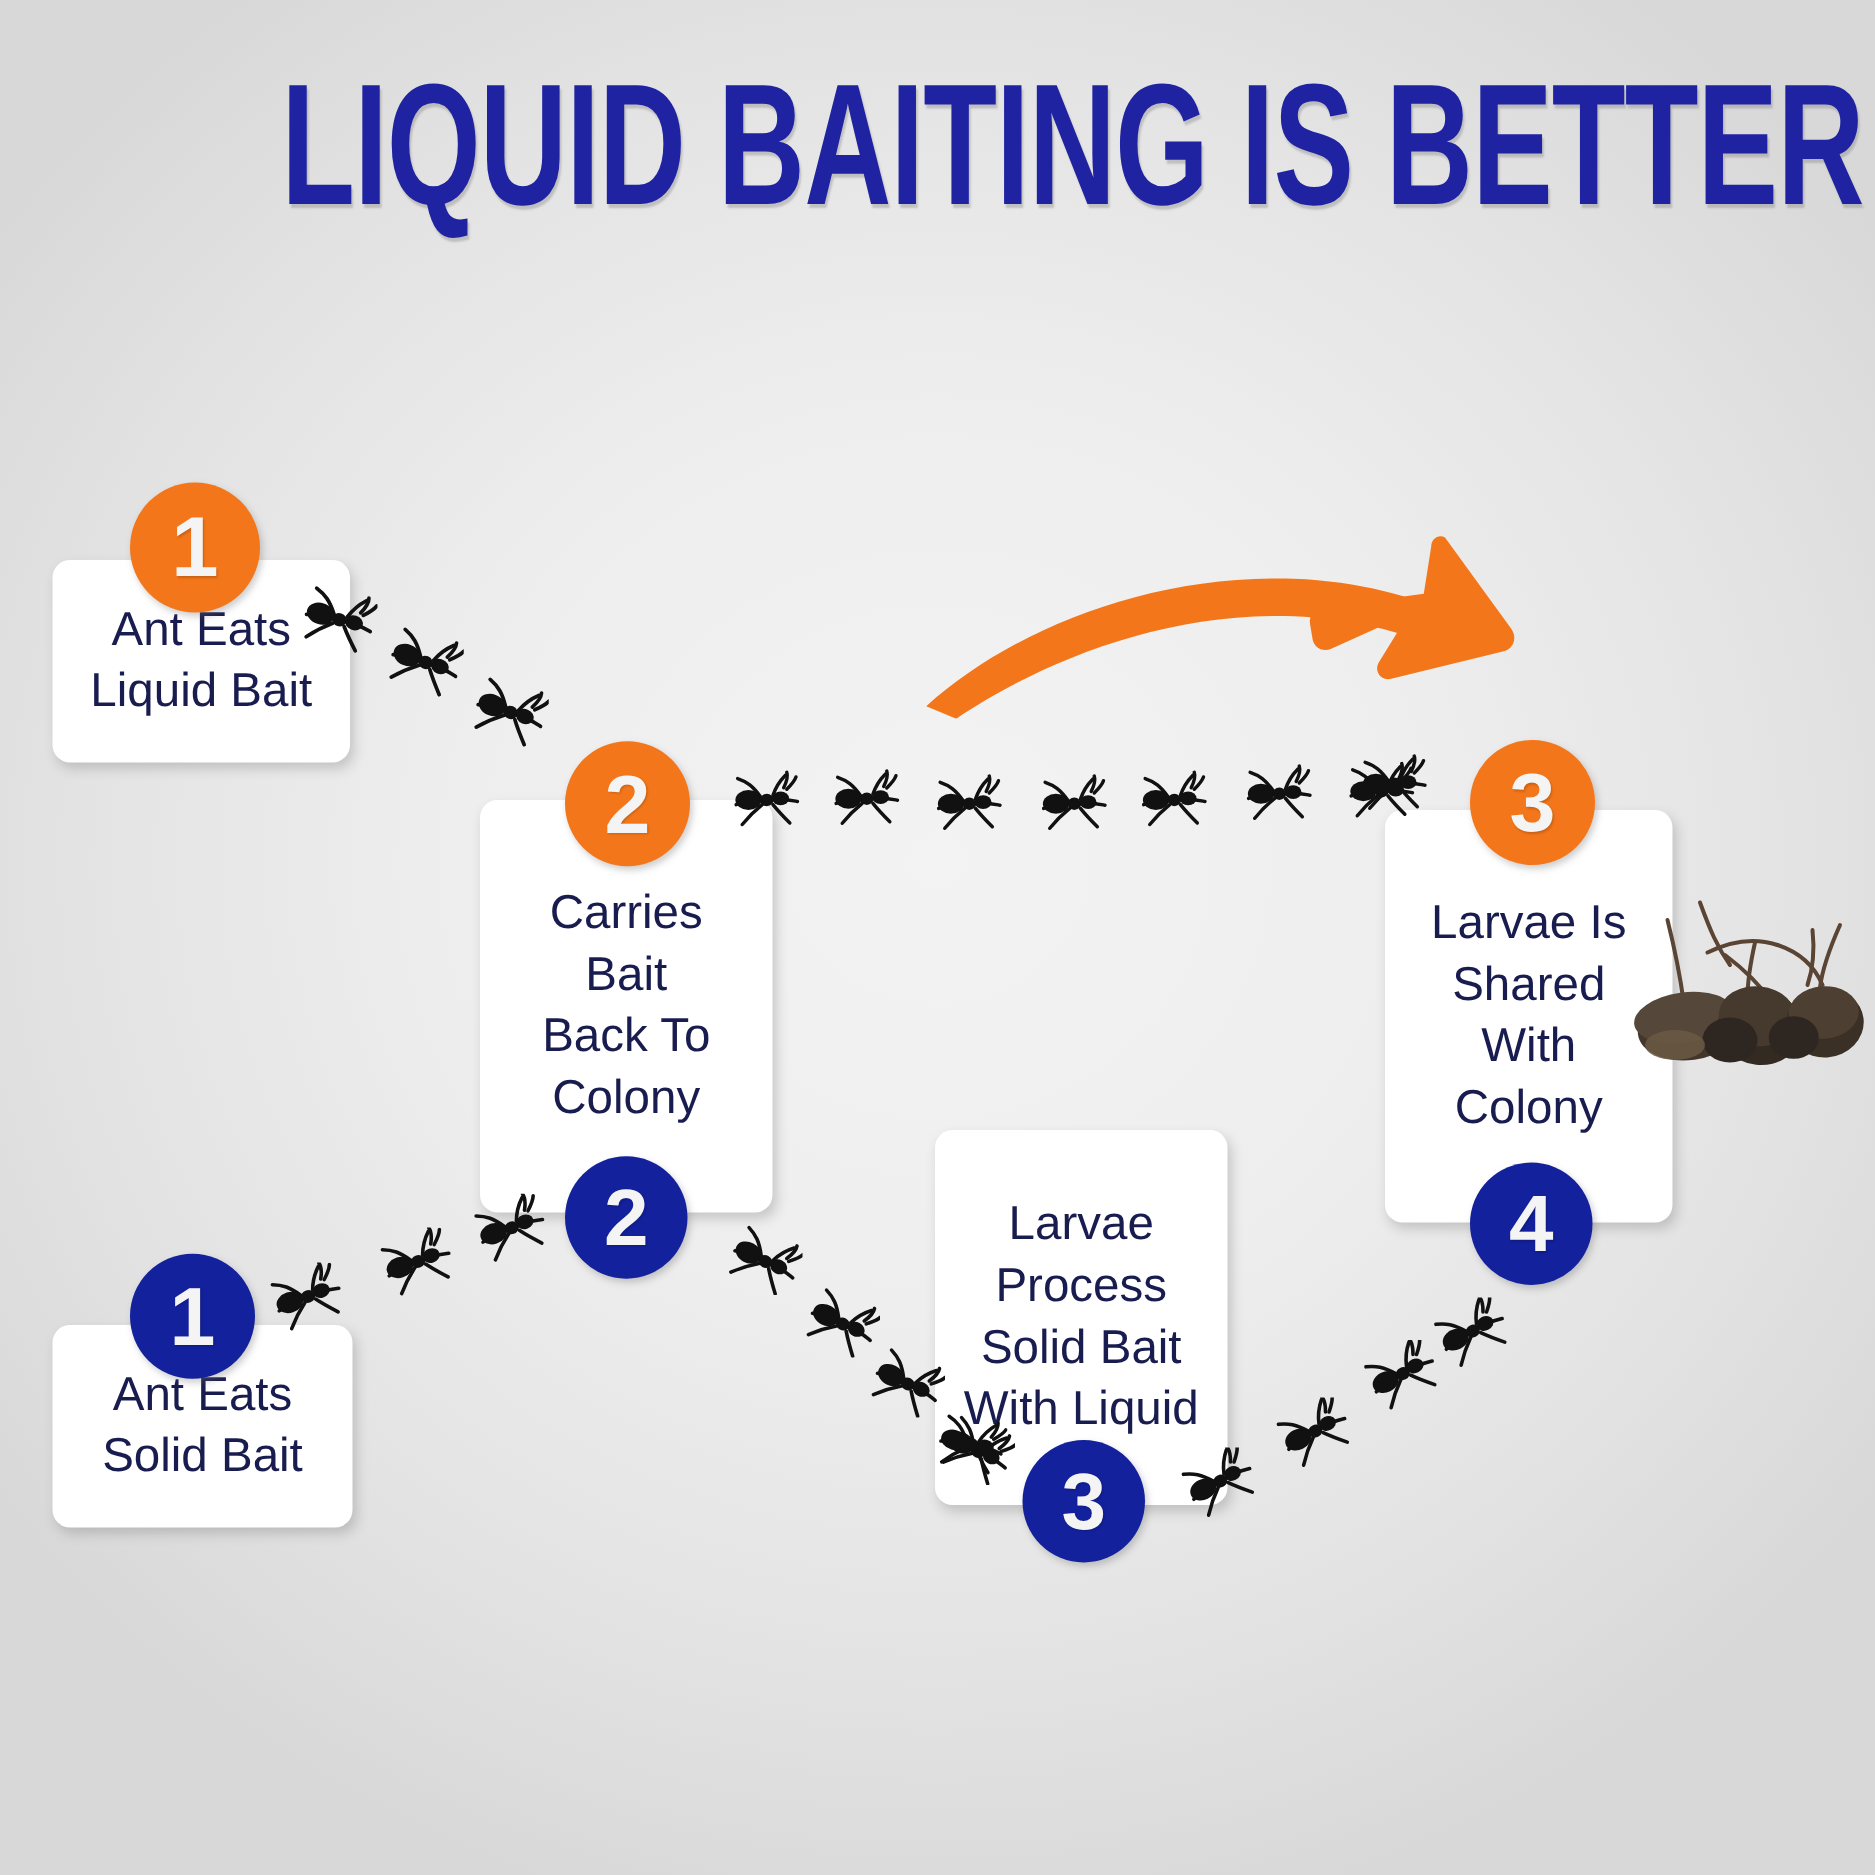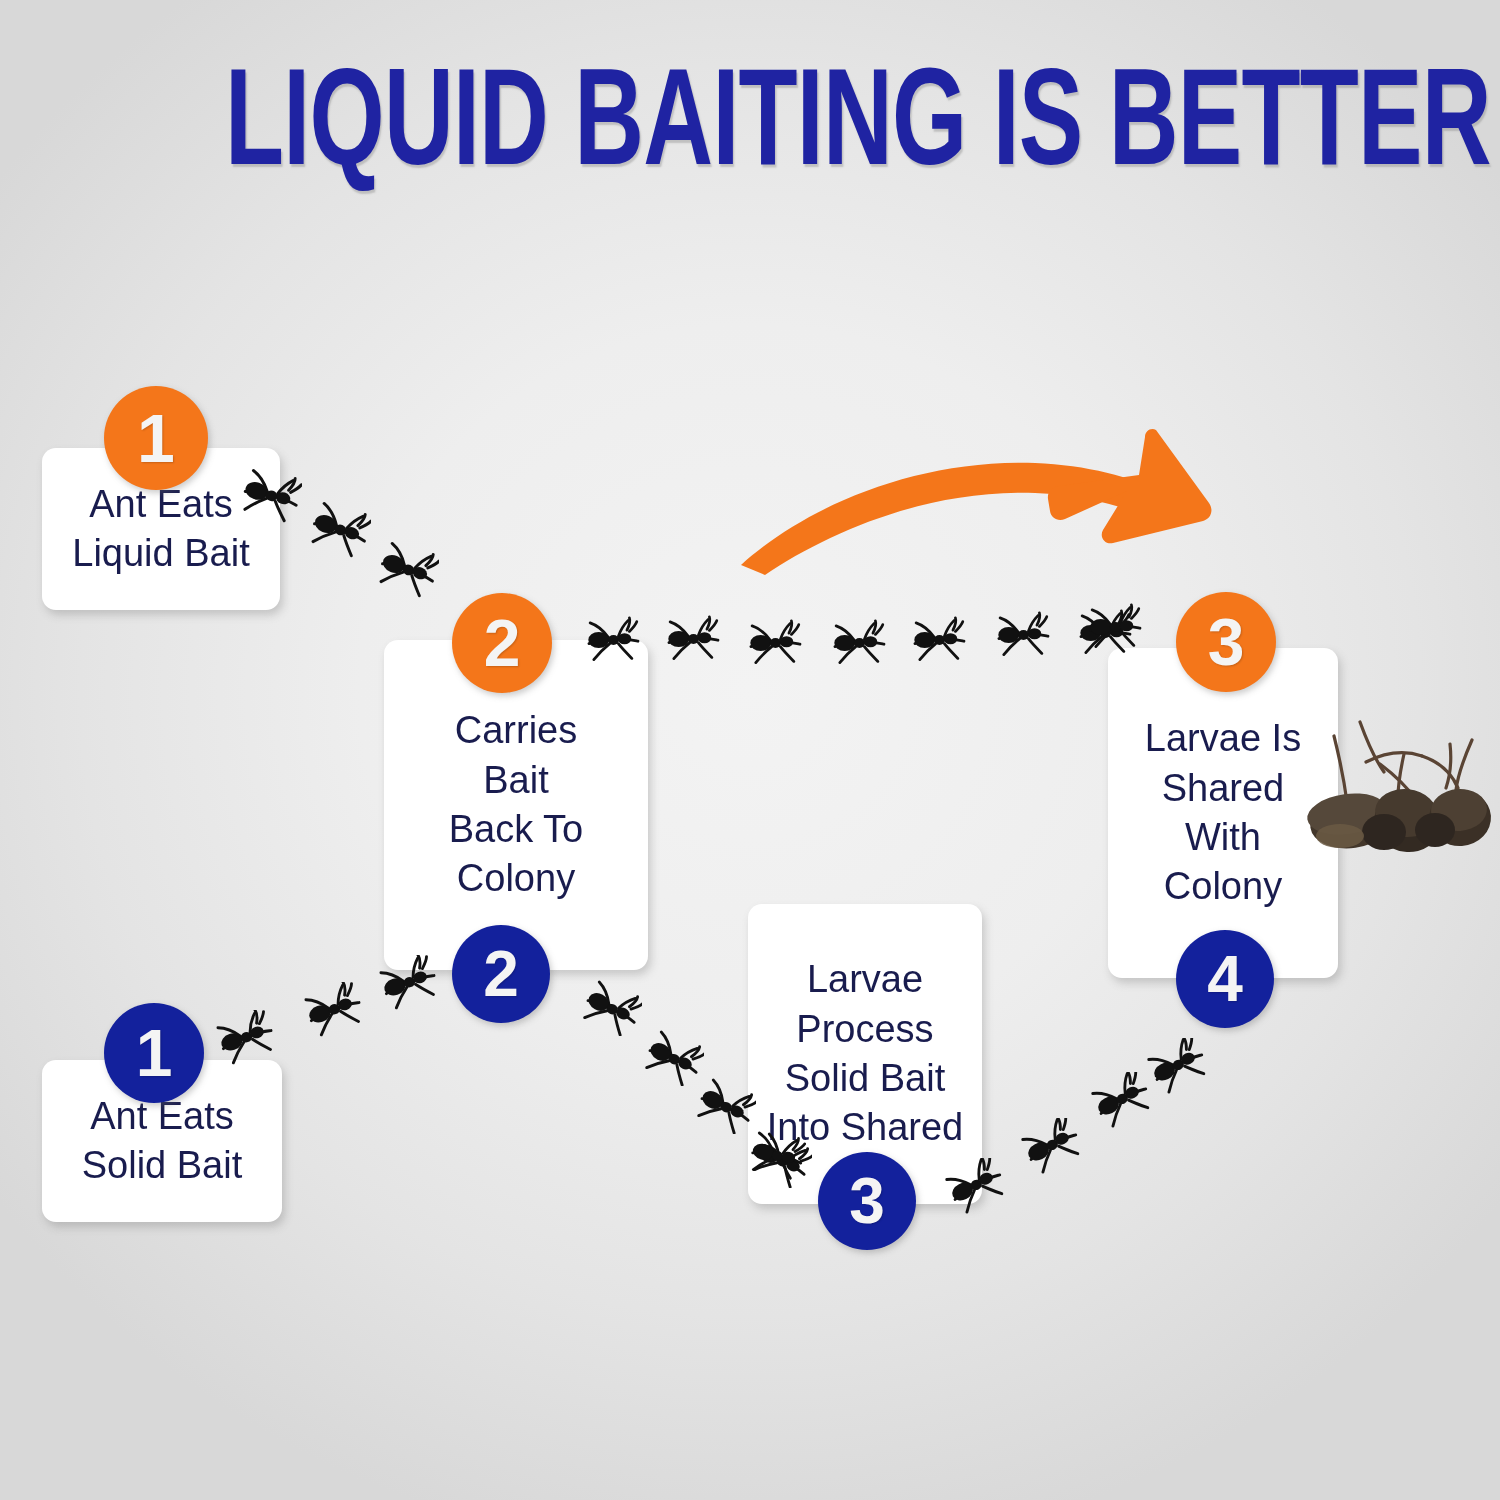--- a/index.html
+++ b/index.html
@@ -563,7 +563,7 @@
   </div>
   <div class="badge orange" style="left:104px;top:386px;width:104px;height:104px;font-size:68px;">1</div>
 
-  <div class="card" style="left:384px;top:640px;width:264px;height:330px;">
+  <div class="card" style="left:384px;top:640px;width:234px;height:330px;">
     <div class="card-text" style="font-size:38px;">Carries
 Bait
 Back To

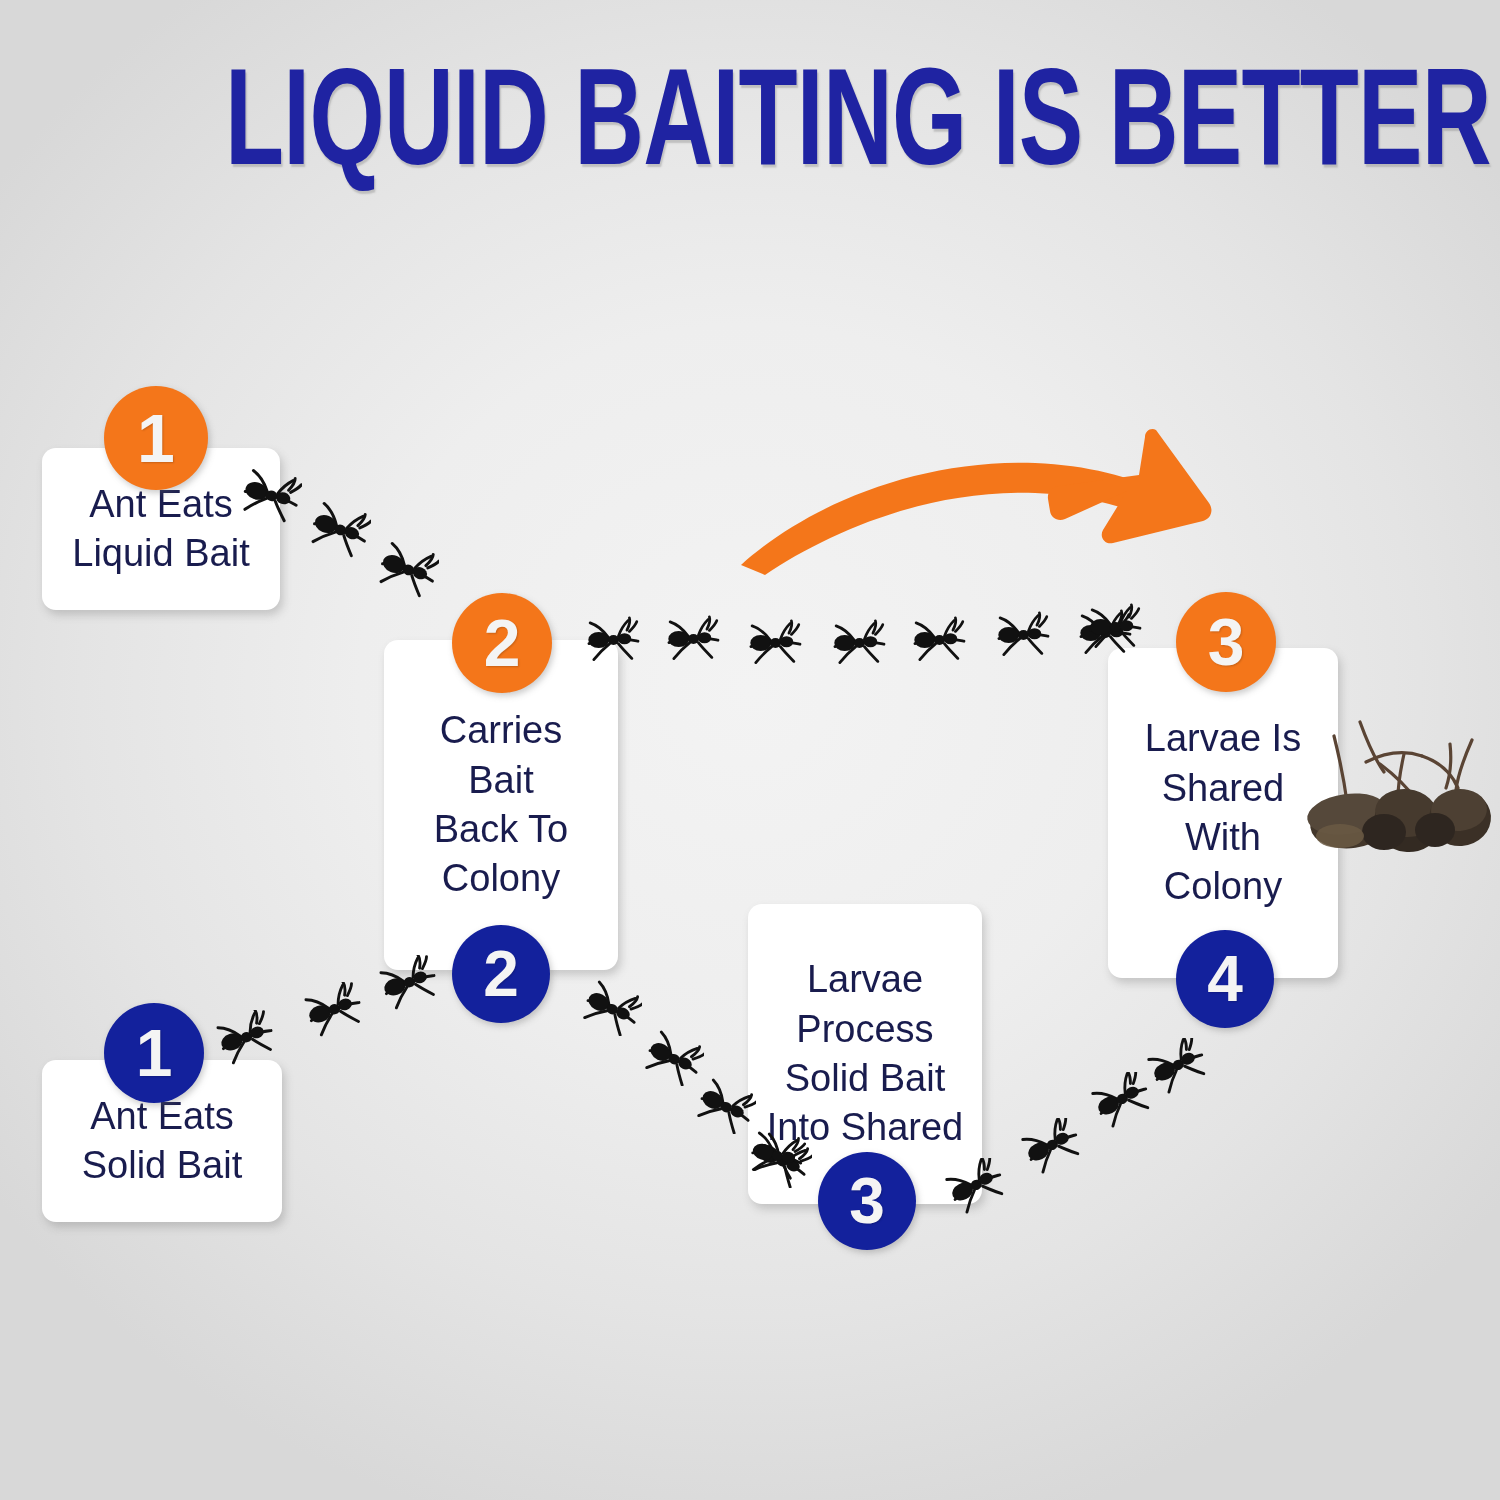--- a/index.html
+++ b/index.html
@@ -591,7 +591,7 @@
     <div class="card-text" style="font-size:38px;">Larvae
 Process
 Solid Bait
-Into Shared</div>
+With Liquid</div>
   </div>
   <div class="badge blue" style="left:818px;top:1152px;width:98px;height:98px;font-size:64px;">3</div>
 

